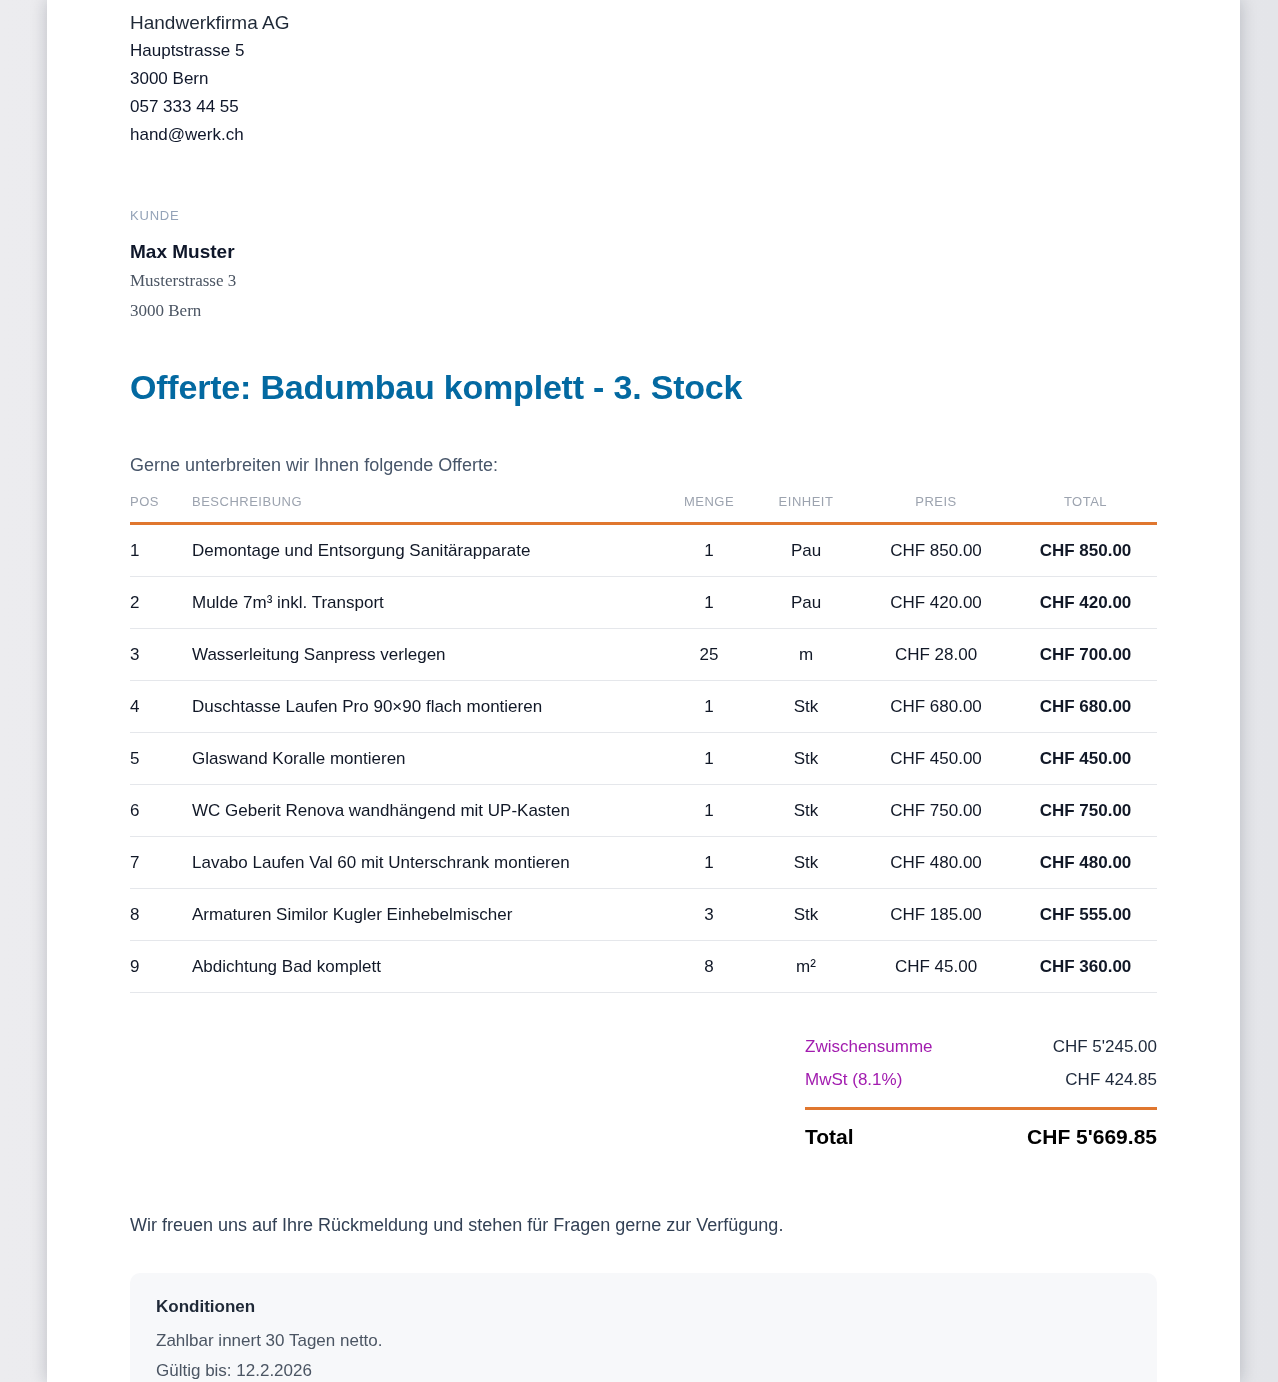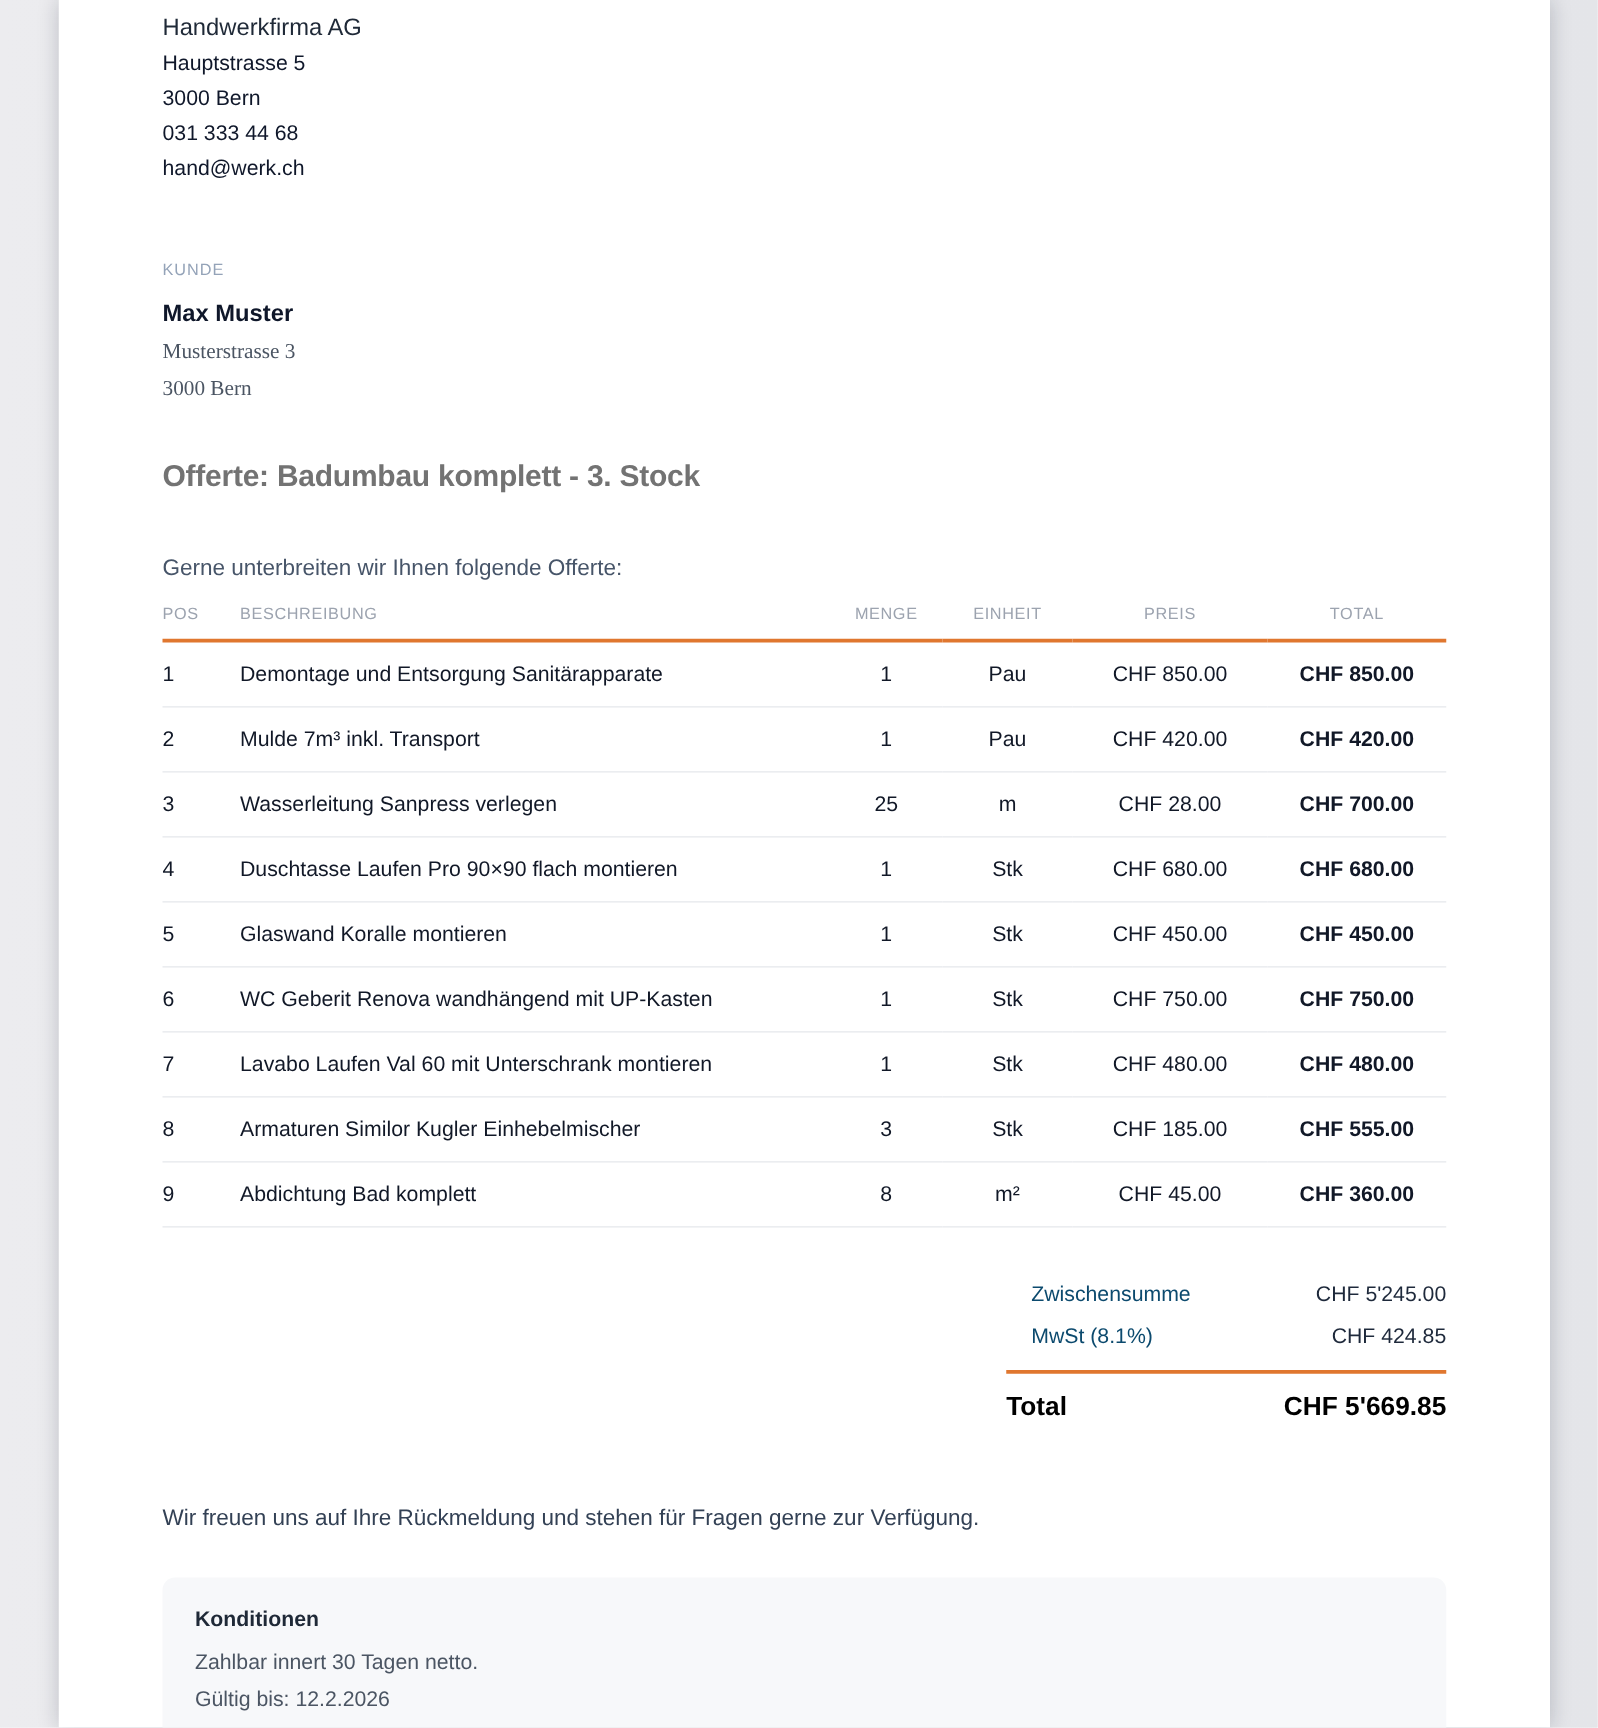--- a/index.html
+++ b/index.html
@@ -82,7 +82,7 @@
     <div class="company-address">
       <div>Hauptstrasse 5</div>
       <div>3000 Bern</div>
-      <div>031 333 44 68</div>
+      <div>057 333 44 55</div>
       <div>hand@werk.ch</div>
     </div>
   </div>

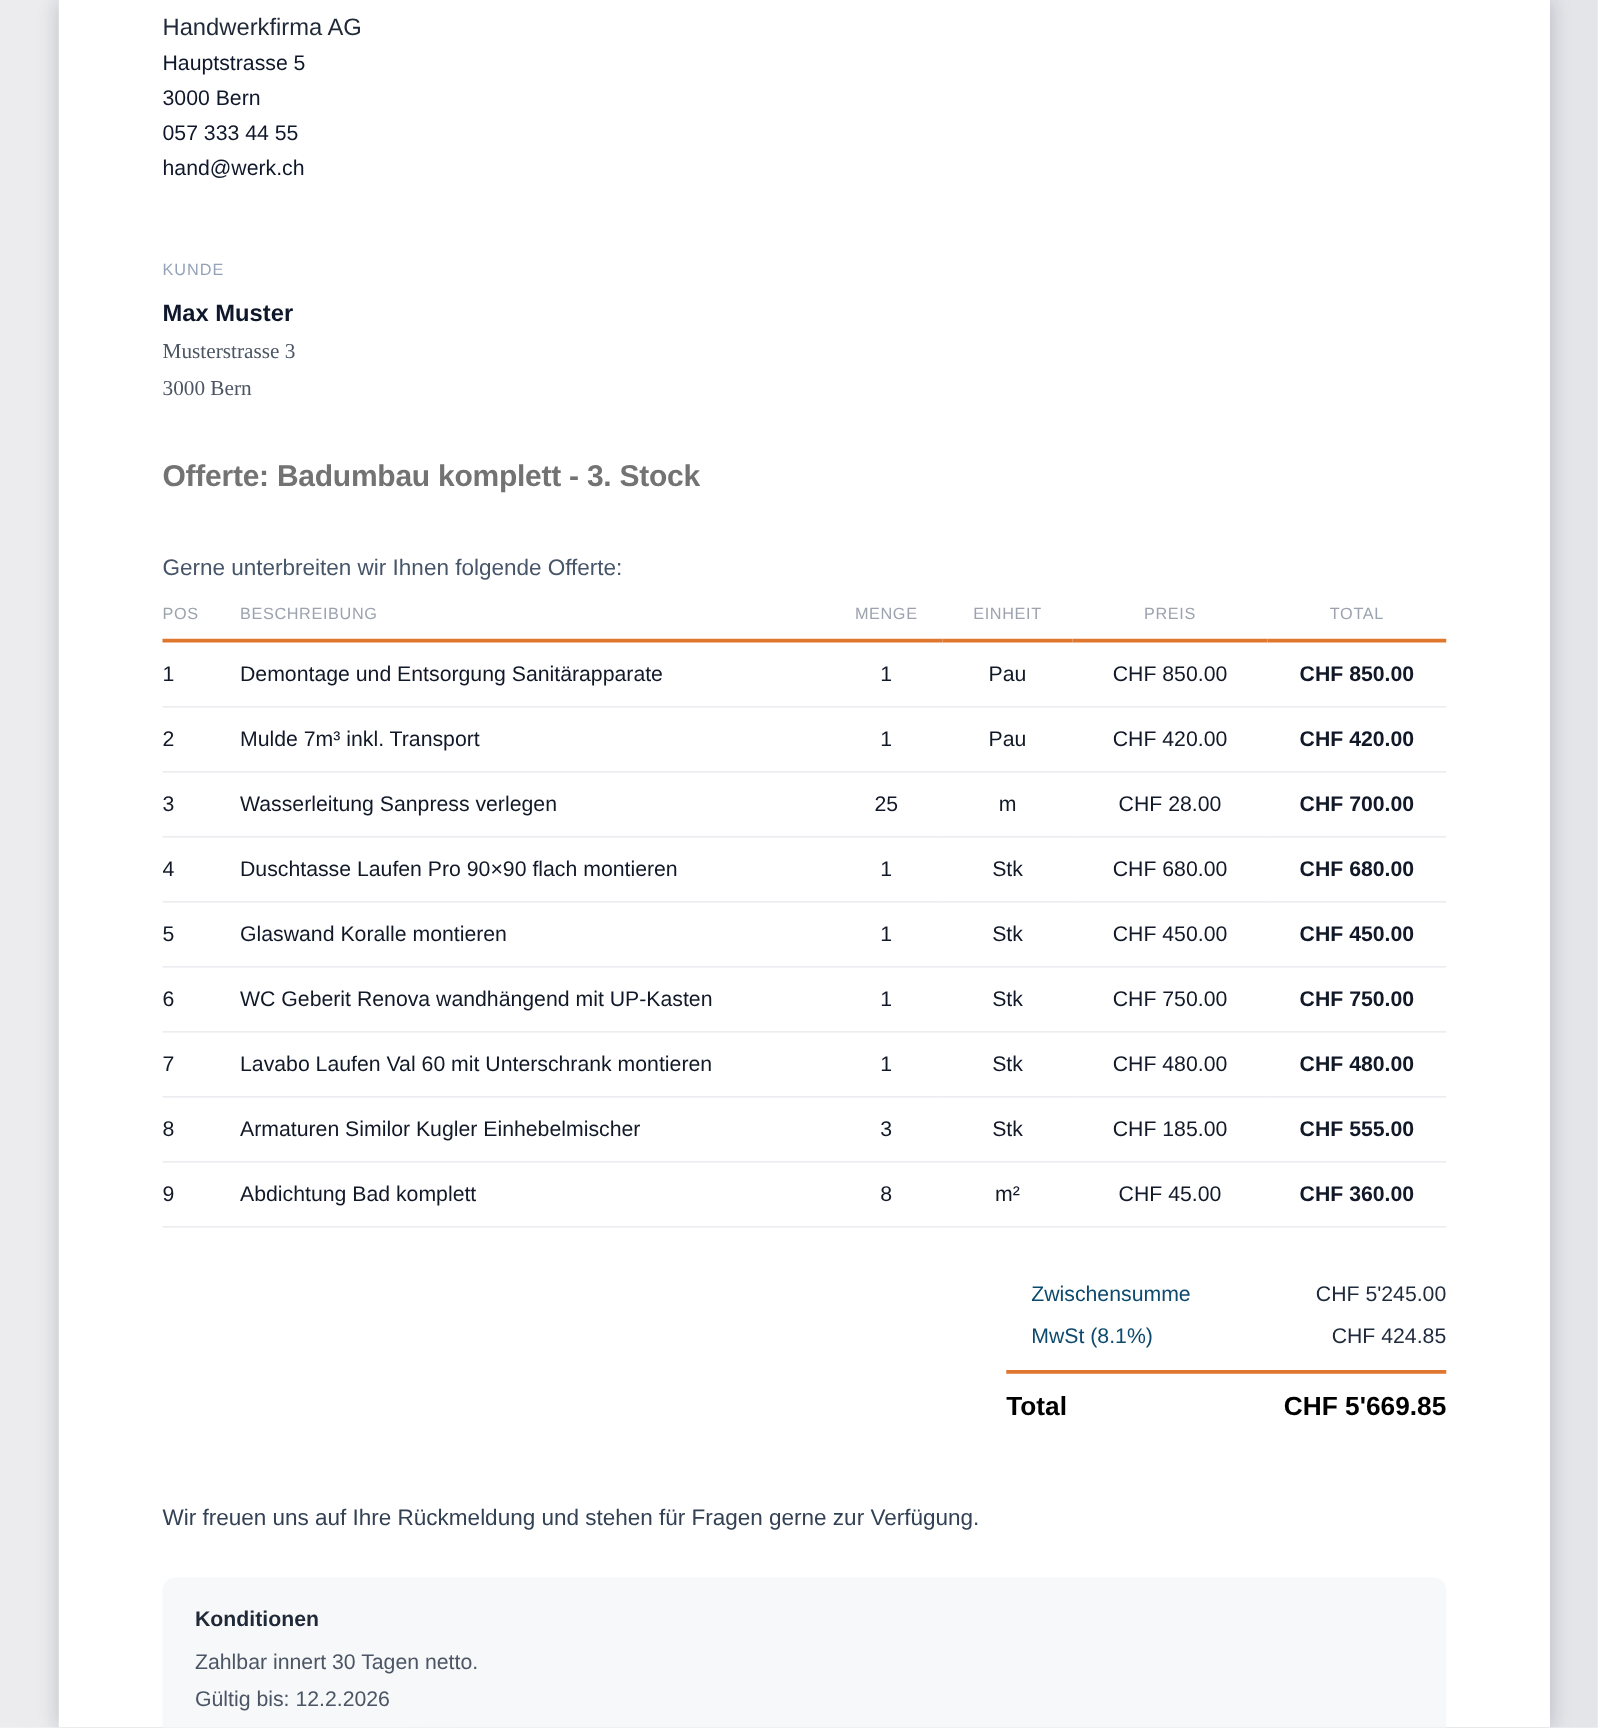--- a/index.html
+++ b/index.html
@@ -28,7 +28,7 @@
   .customer-name{margin-top:15px;font-size:19px;font-weight:700;color:#0f172a;line-height:28px;}
   .customer-address div{font-size:17px;color:#4b5563;line-height:30px;font-family:Liberation Serif, serif;}
   
-  .doc-title{margin-top:42px;font-size:24px;font-weight:700;color:#737373;letter-spacing:-0.2px;}
+  .doc-title{margin-top:42px;font-size:34px;font-weight:700;color:#0369a1;letter-spacing:-0.2px;}
   .intro{margin-top:48px;font-size:18px;color:#475569;}
   
   table.items{margin-top:18px;width:100%;border-collapse:collapse;table-layout:fixed;}

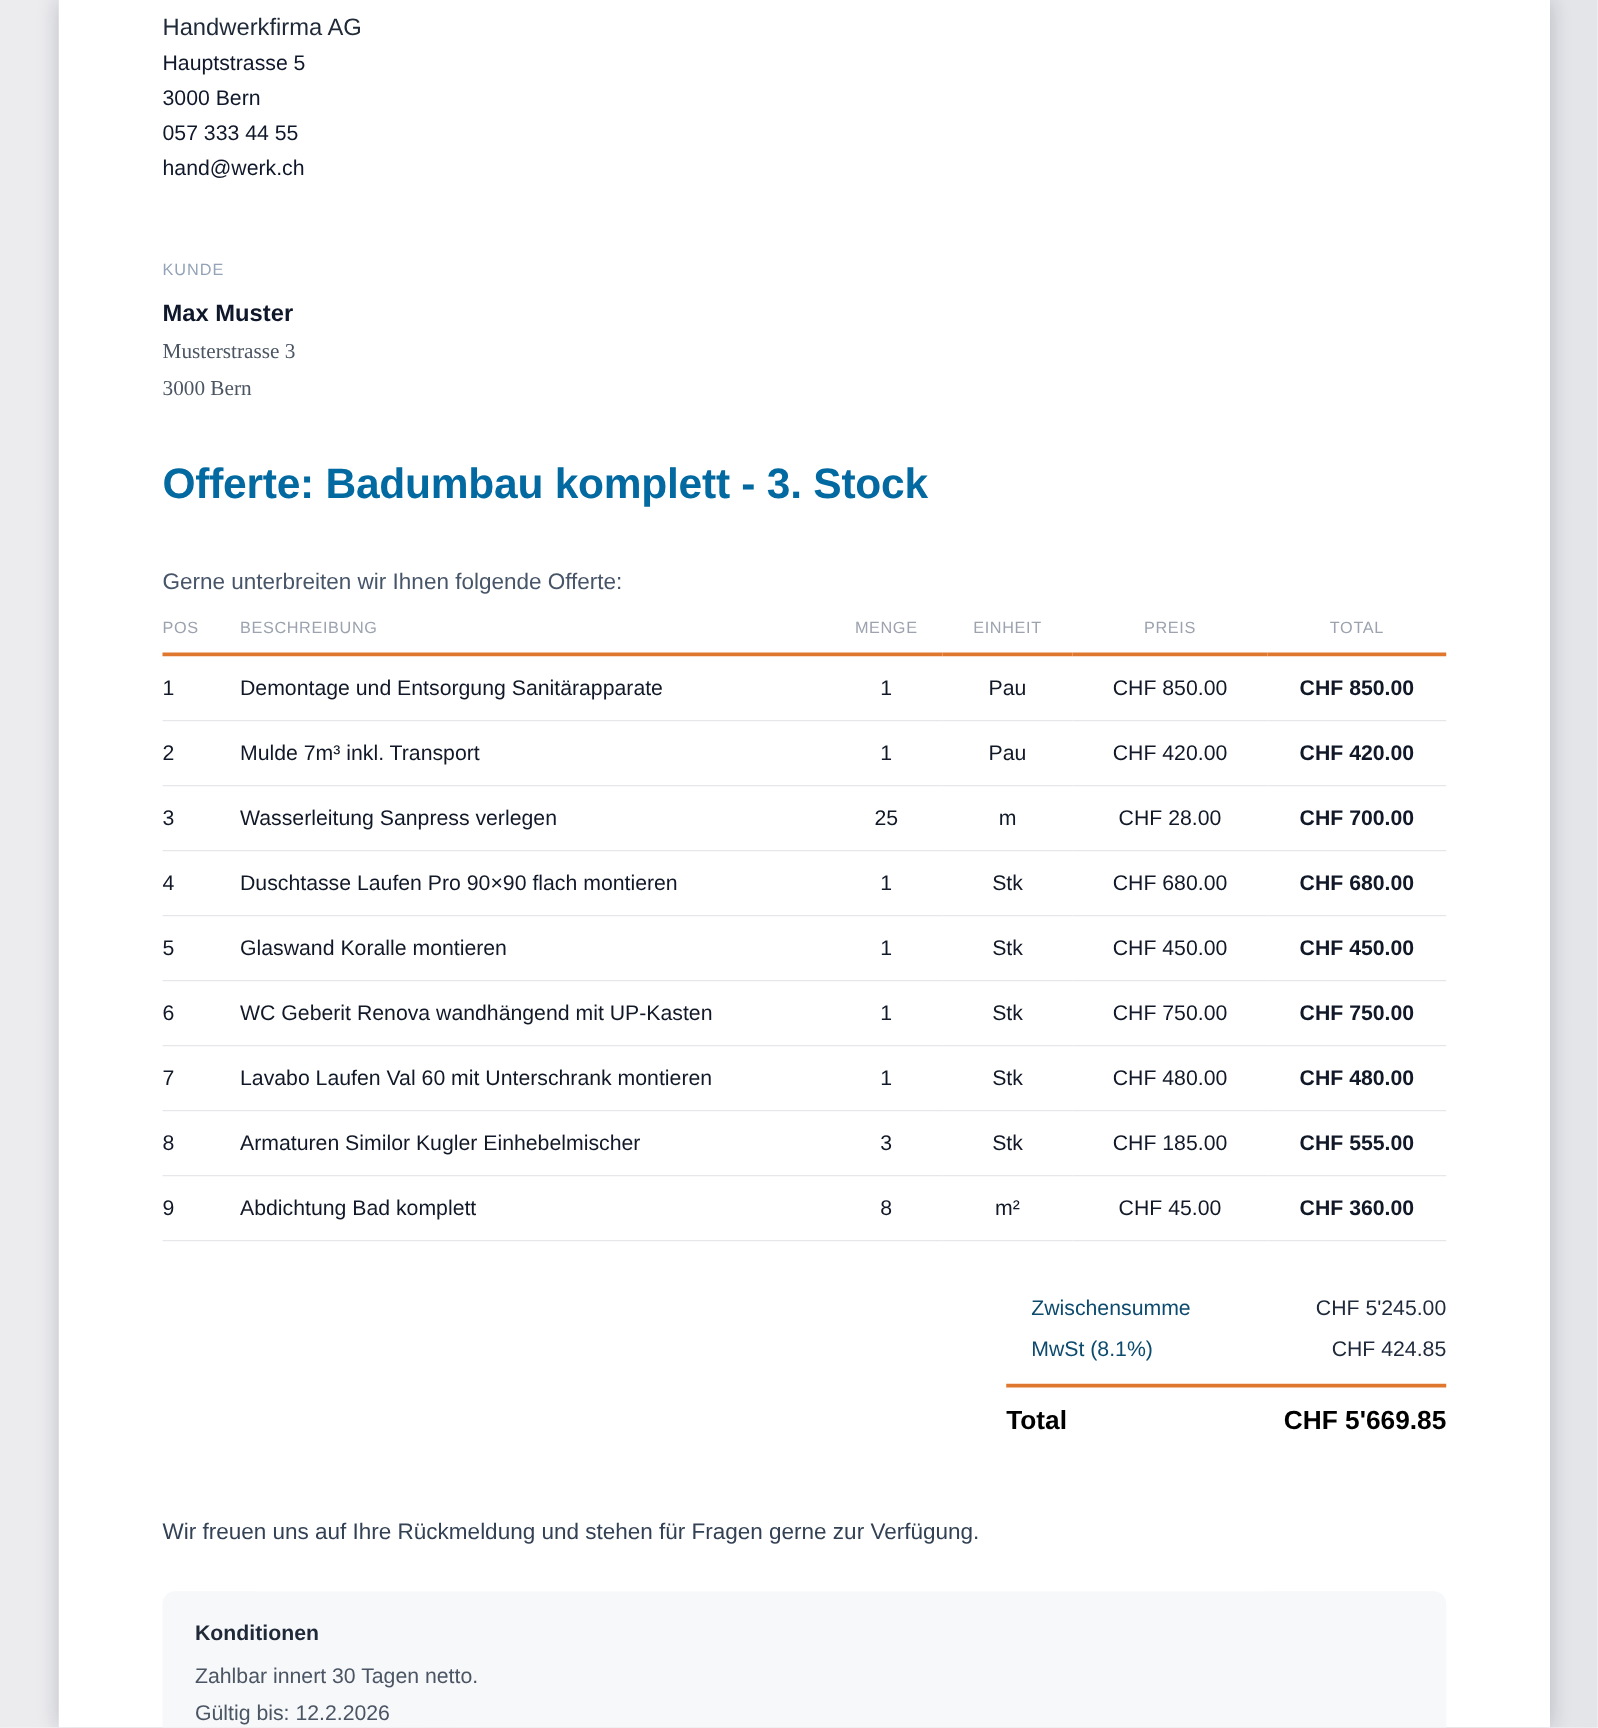--- a/index.html
+++ b/index.html
@@ -55,7 +55,7 @@
   
   .summary{width:352px;margin-left:auto;margin-top:37px;}
   .summary-row{display:flex;justify-content:space-between;line-height:33px;font-size:17px;}
-  .summary-row .s-label{color:#0c4a6e;margin-left:20px;}
+  .summary-row .s-label{color:#a21caf;}
   .summary-row .s-value{color:#1e293b;}
   .summary-total{
     display:flex;justify-content:space-between;

